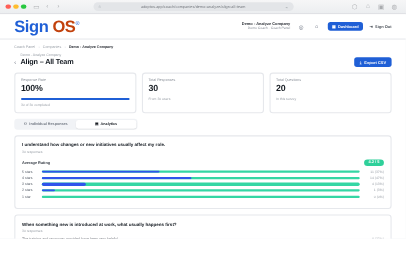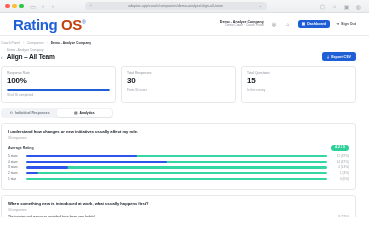--- a/index.html
+++ b/index.html
@@ -152,7 +152,7 @@
 
     <div class="appbar">
       <div class="logo">
-        <span>Rating</span>
+        <span>Sign</span>
         <span class="os">OS</span><sup>®</sup>
       </div>
       <div class="appbar-right">

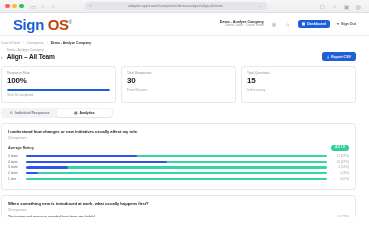--- a/index.html
+++ b/index.html
@@ -63,7 +63,7 @@
   .signout { display:flex;align-items:center;gap:2px; font-size:3.6px; color:#4a5058; font-weight:600;}
 
   
-  .content { padding: 5px 13px 0 1px; }
+  .content { padding: 5px 13px 0 13px; }
   .crumbs { display:flex; align-items:center; gap:3px; font-size:3.3px; color:#9aa0a8; margin-bottom:4px;}
   .crumbs .sep { color:#c3c7cd; font-size:3.2px;}
   .crumbs .cur { color:#2b2f36; font-weight:700; }

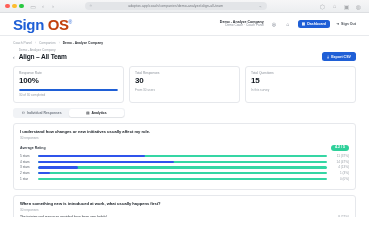--- a/index.html
+++ b/index.html
@@ -211,7 +211,7 @@
         </div>
         <div class="card">
           <div class="lbl">Total Questions</div>
-          <div class="val">15</div>
+          <div class="val">20</div>
           <div class="sub">In this survey</div>
         </div>
       </div>

